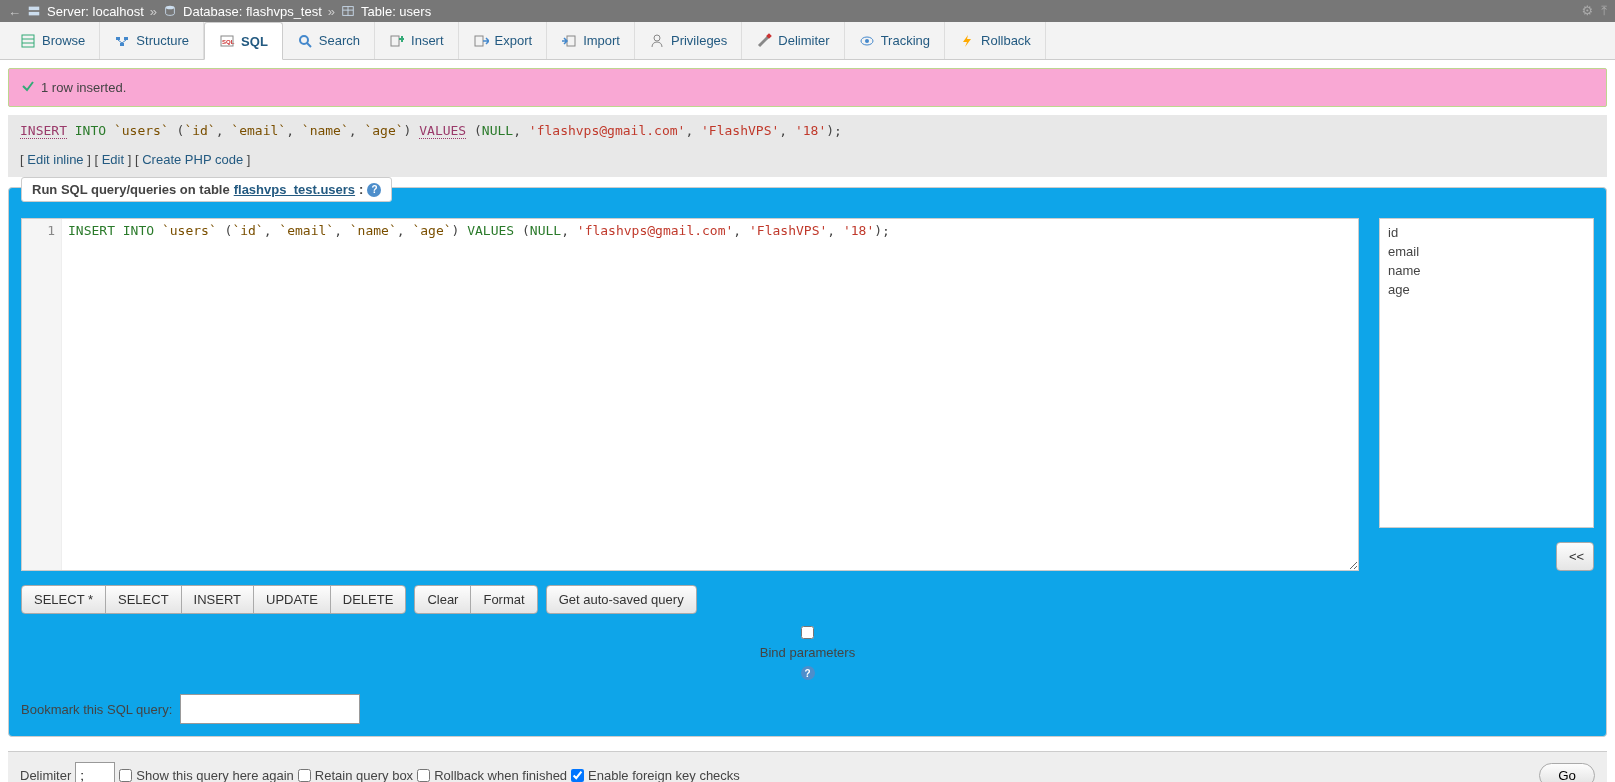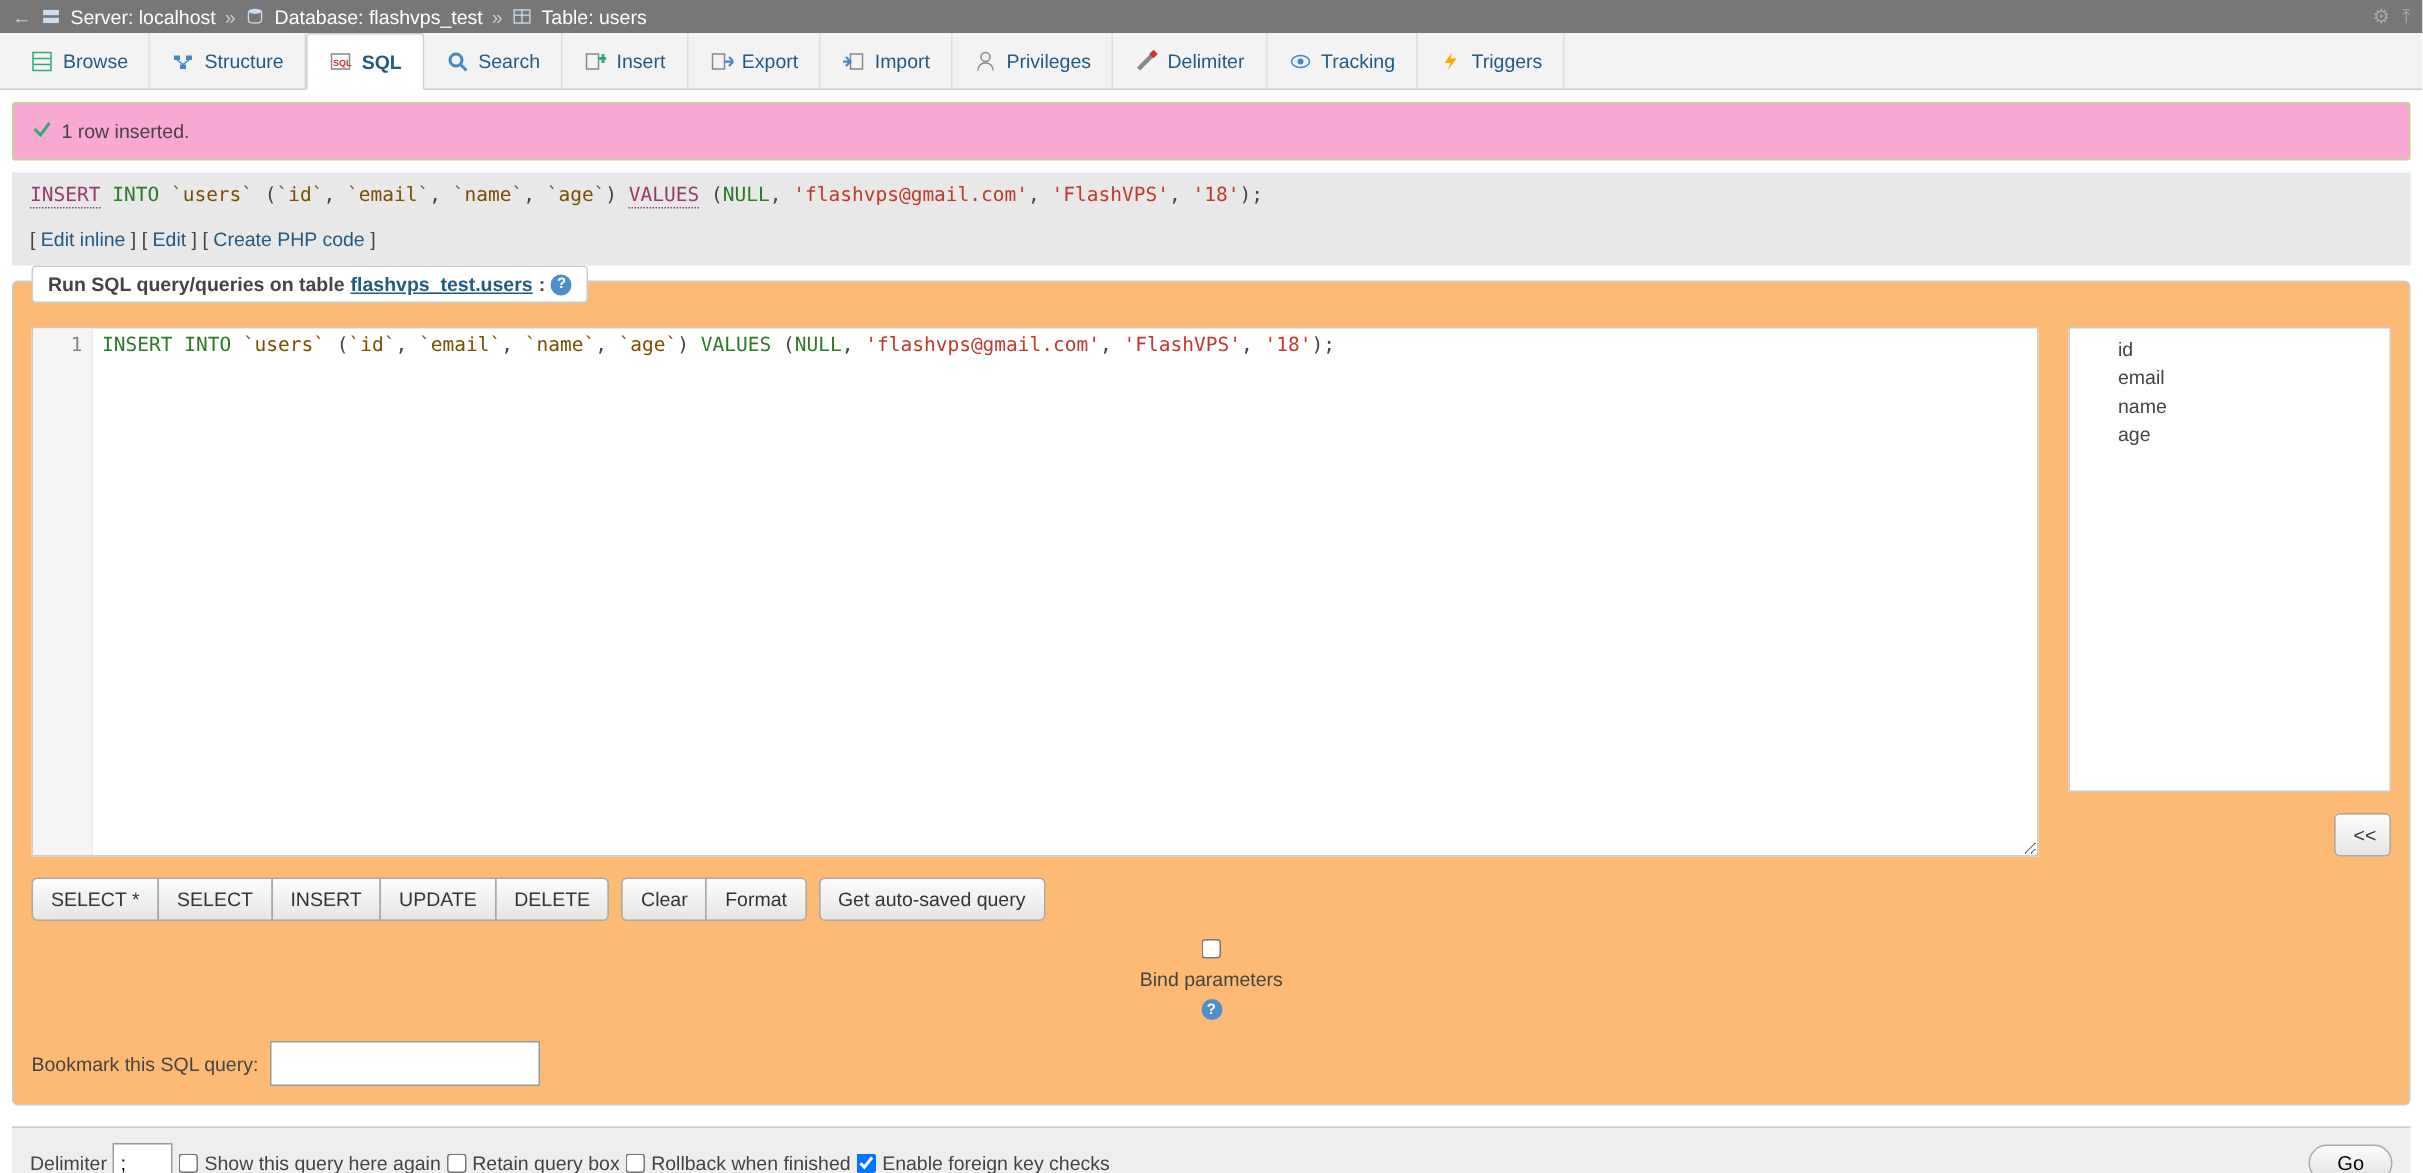--- a/index.html
+++ b/index.html
@@ -196,7 +196,7 @@
           <path d="M9 2 L4 9 L8 9 L6 14 L12 6 L8 6 Z" fill="#fa0"></path>
         </svg>
       </span>
-      <span>Triggers</span>
+      <span>Rollback</span>
     </div>
 </div>
 

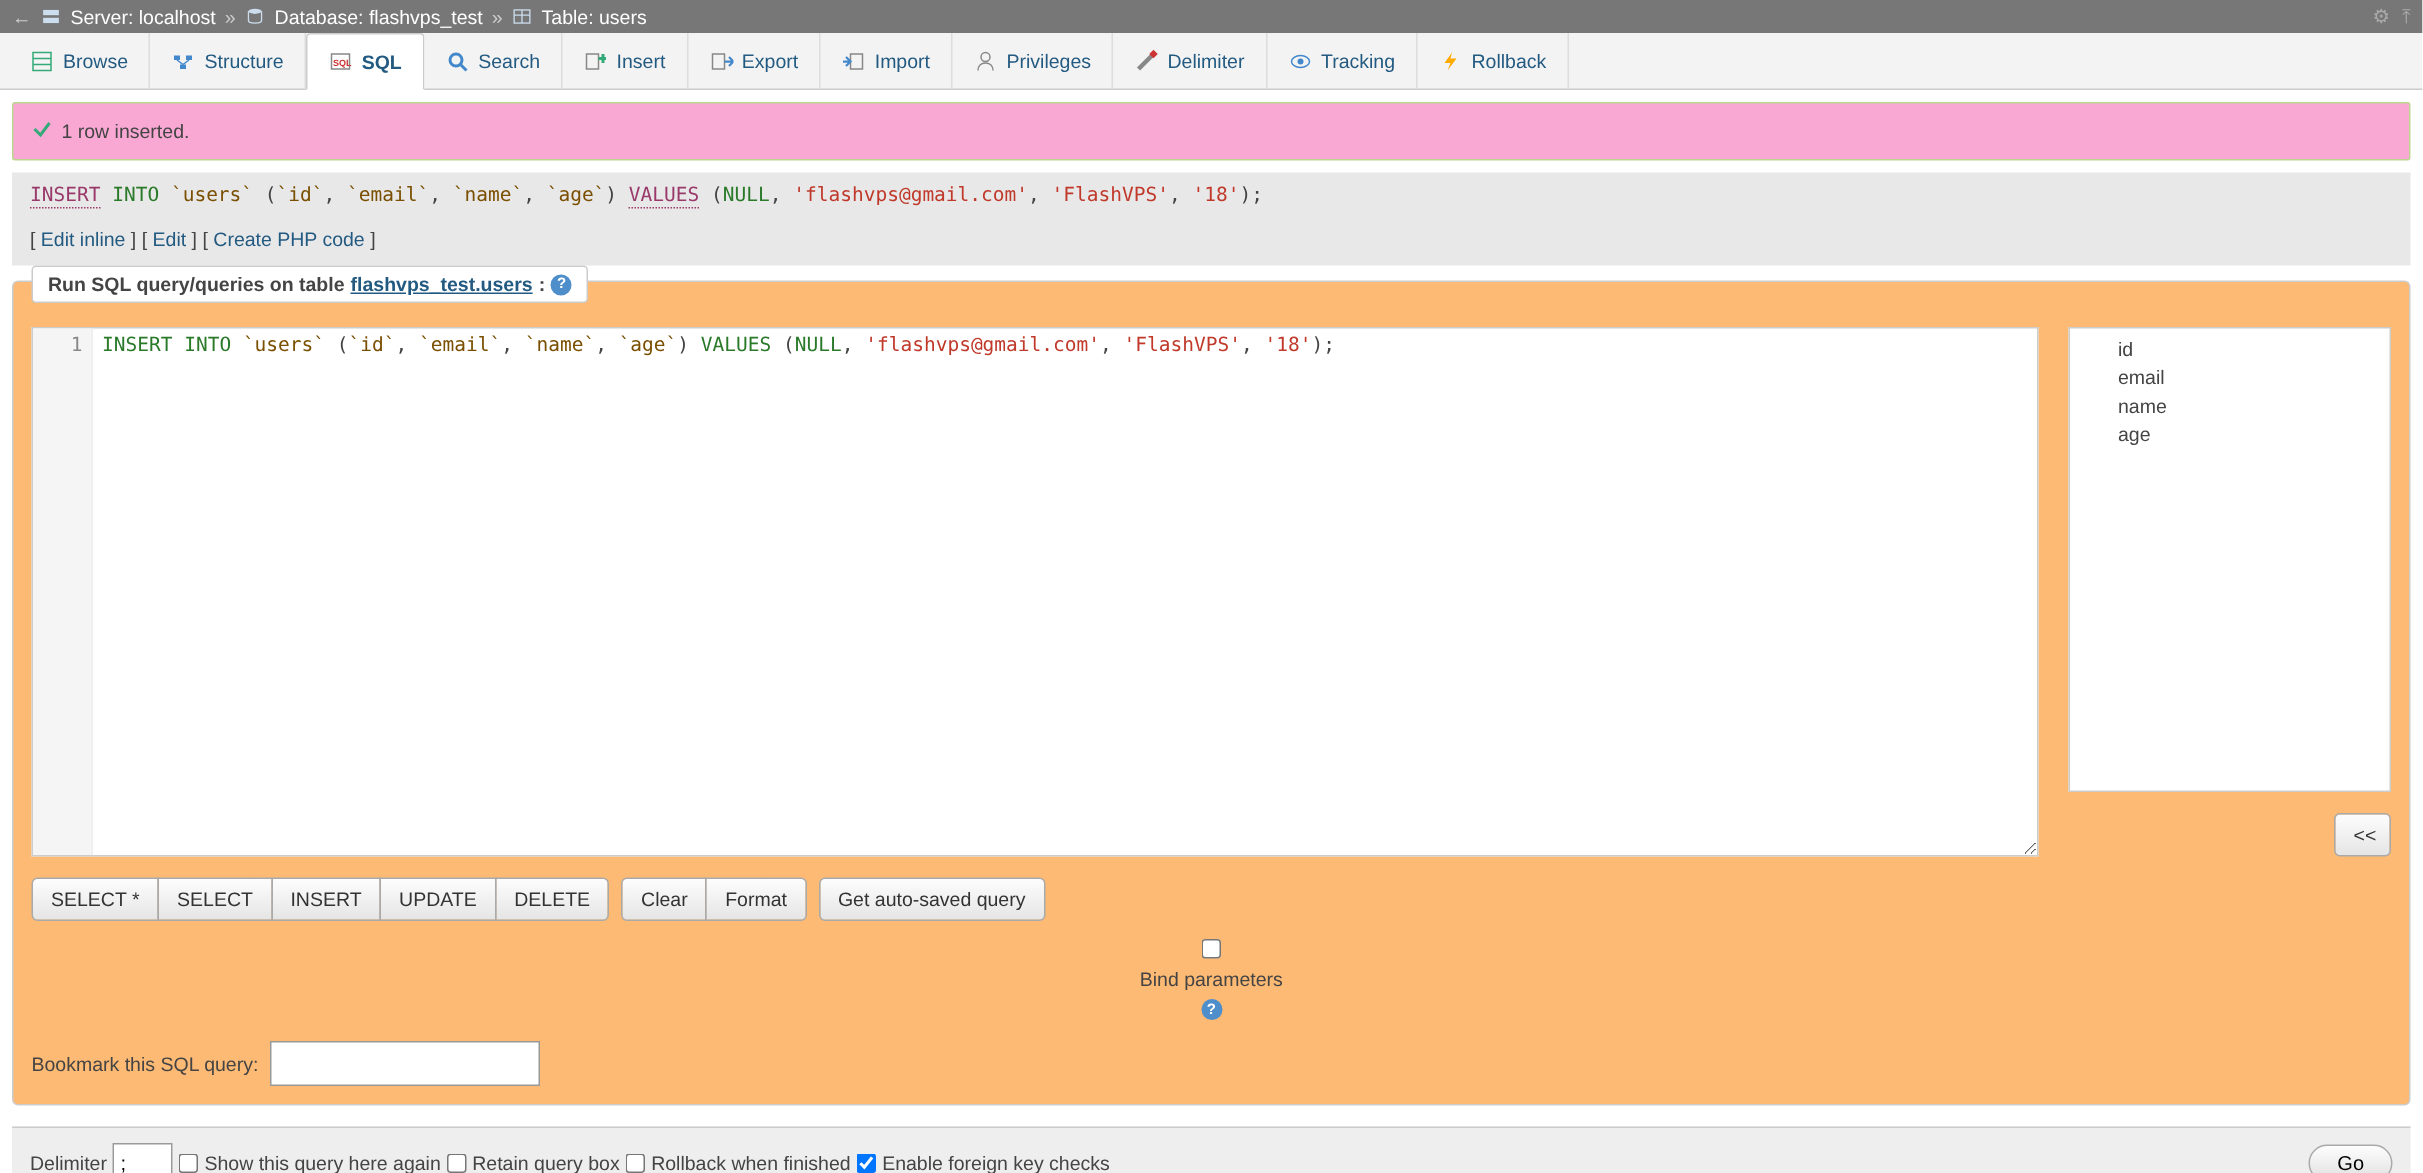--- a/index.html
+++ b/index.html
@@ -26,7 +26,7 @@
 .sql-echo .str { color: #c0392b; }
 .sql-actions { background: #e8e8e8; padding: 6px 12px 10px 12px; margin-bottom: 10px; }
 .sql-actions a { color: #235a81; text-decoration: none; }
-.fieldset { border: 1px solid #ccc; background: #fdba74; border-radius: 4px; position: relative; padding: 30px 12px 12px 12px; margin: 10px 0 0 0; }
+.fieldset { border: 1px solid #ccc; background: #0ea5e9; border-radius: 4px; position: relative; padding: 30px 12px 12px 12px; margin: 10px 0 0 0; }
 .legend { position: absolute; top: -11px; left: 12px; background: #fff; border: 1px solid #ccc; padding: 4px 10px; border-radius: 3px; font-weight: bold; color: #444; display: flex; align-items: center; gap: 4px; }
 .legend a { color: #235a81; }
 .help-icon { width: 14px; height:14px; border-radius:50%; background:#4d8ecb; color:#fff; display:inline-flex; align-items:center; justify-content:center; font-size:10px; font-weight:bold;}

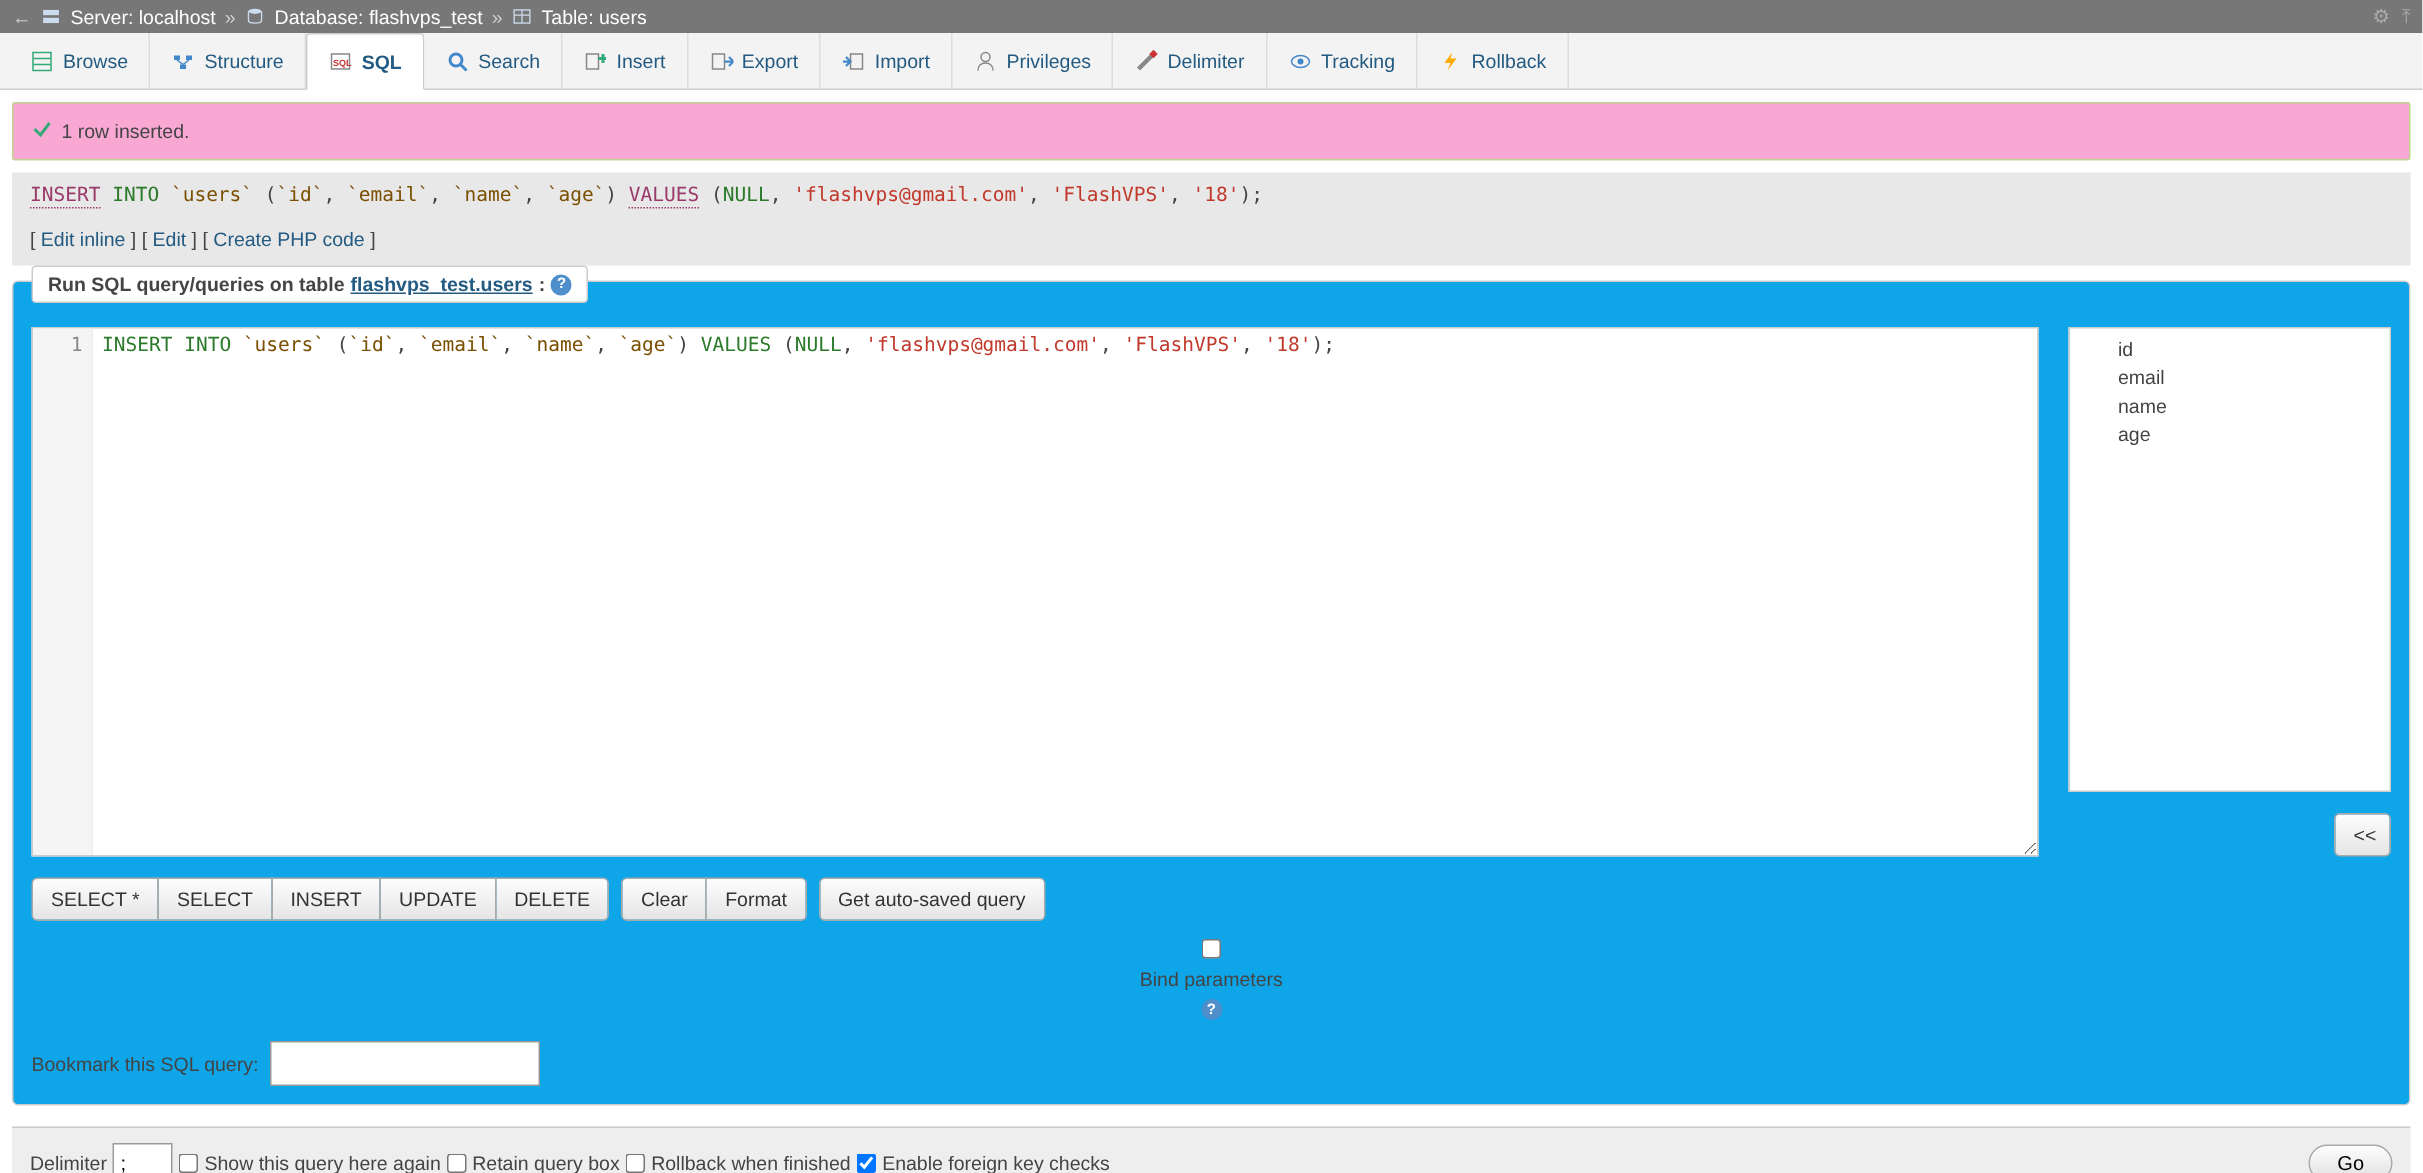--- a/index.html
+++ b/index.html
@@ -39,7 +39,7 @@
 .editor .str { color: #c0392b; }
 .editor .kw2 { color: #2a7a2a; }
 .col-list { width: 215px; background: #fff; border: 1px solid #ccc; padding: 4px; overflow-y: scroll; height: 310px;}
-.col-list div { padding: 2px 4px; cursor: pointer; margin-left: 24px; }
+.col-list div { padding: 2px 4px; cursor: pointer; }
 .btnrow { display: flex; align-items: center; gap: 8px; margin-top: 14px; }
 .btngroup { display: flex; }
 .btngroup button, .btn { background: linear-gradient(#fdfdfd,#e5e5e5); border: 1px solid #aaa; padding: 6px 12px; font-size: 13px; cursor: pointer; color: #333; }

